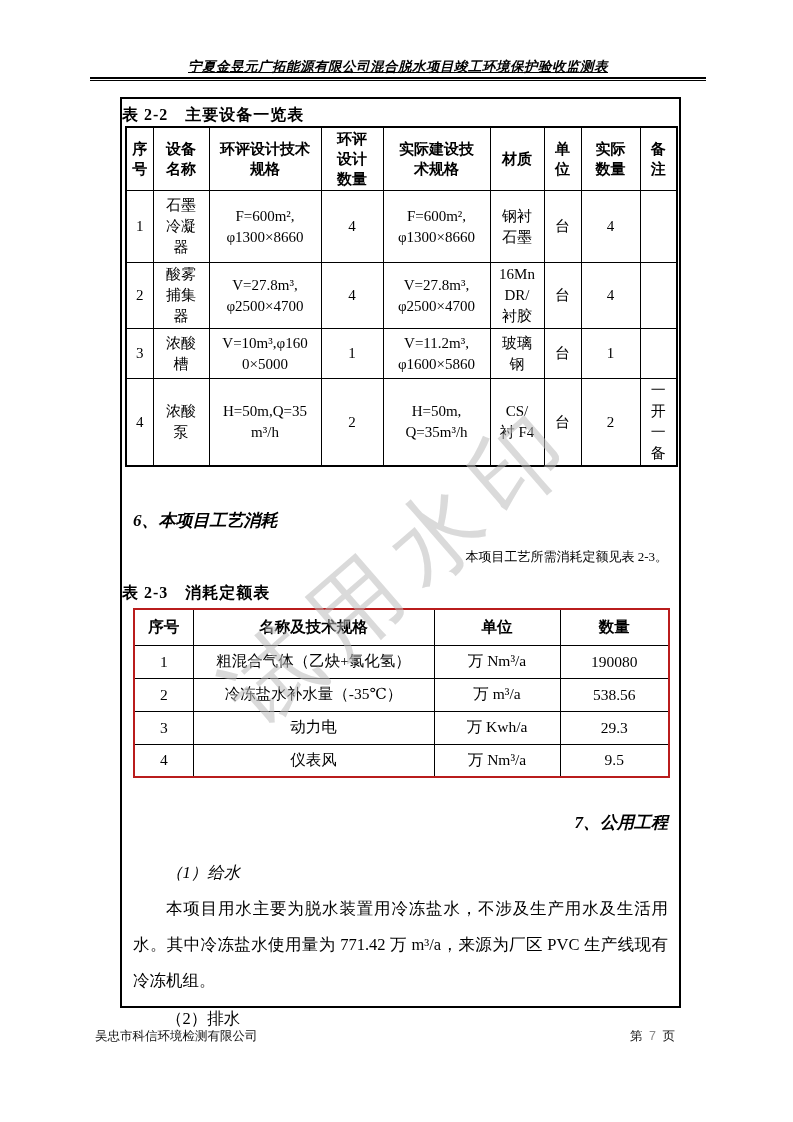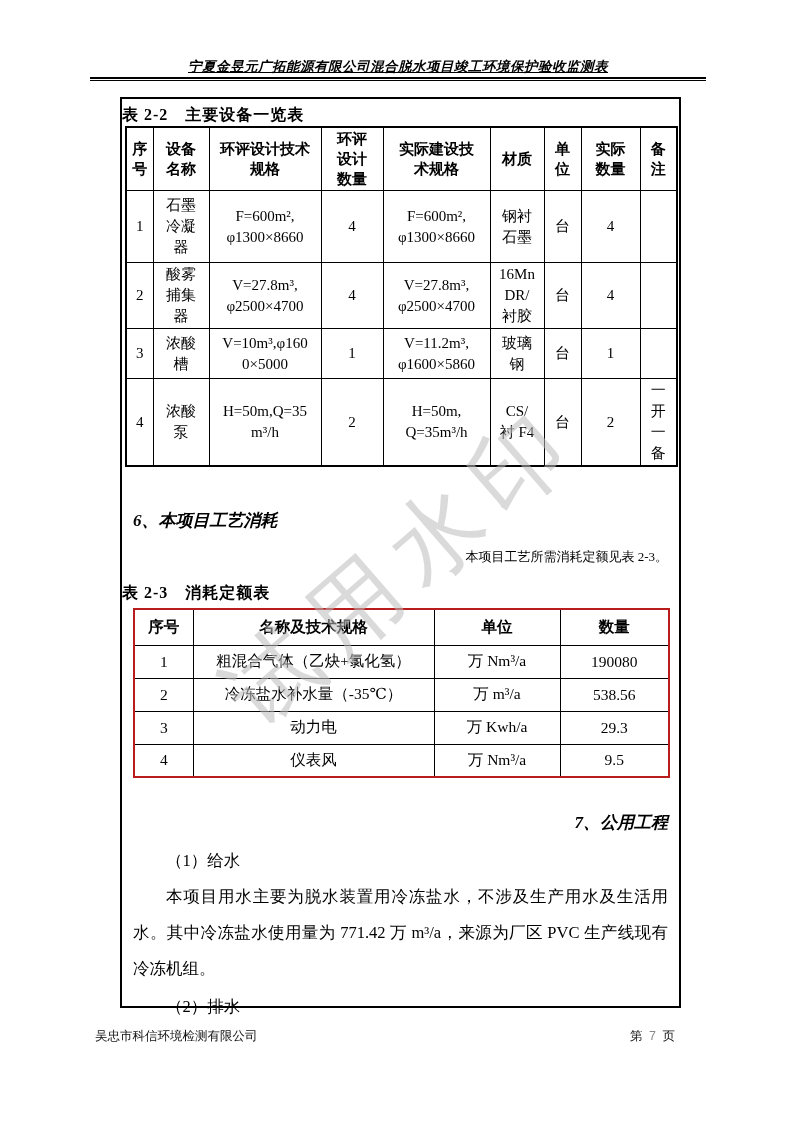--- a/index.html
+++ b/index.html
@@ -70,7 +70,7 @@
   }
   .body-para.p6 { margin-top:12px; }
   .sub-item { margin:0 11px; font-size:16.5px; line-height:24px; text-indent:2em; }
-  .sub-item.s1 { margin-top:14px; }
+  .sub-item.s1 { margin-top:26px;font-style:italic; }
   .sub-item.s2 { margin-top:8px; }
   .long-para {
     margin:6px 11px 0 11px; font-size:16.5px; line-height:36px;

